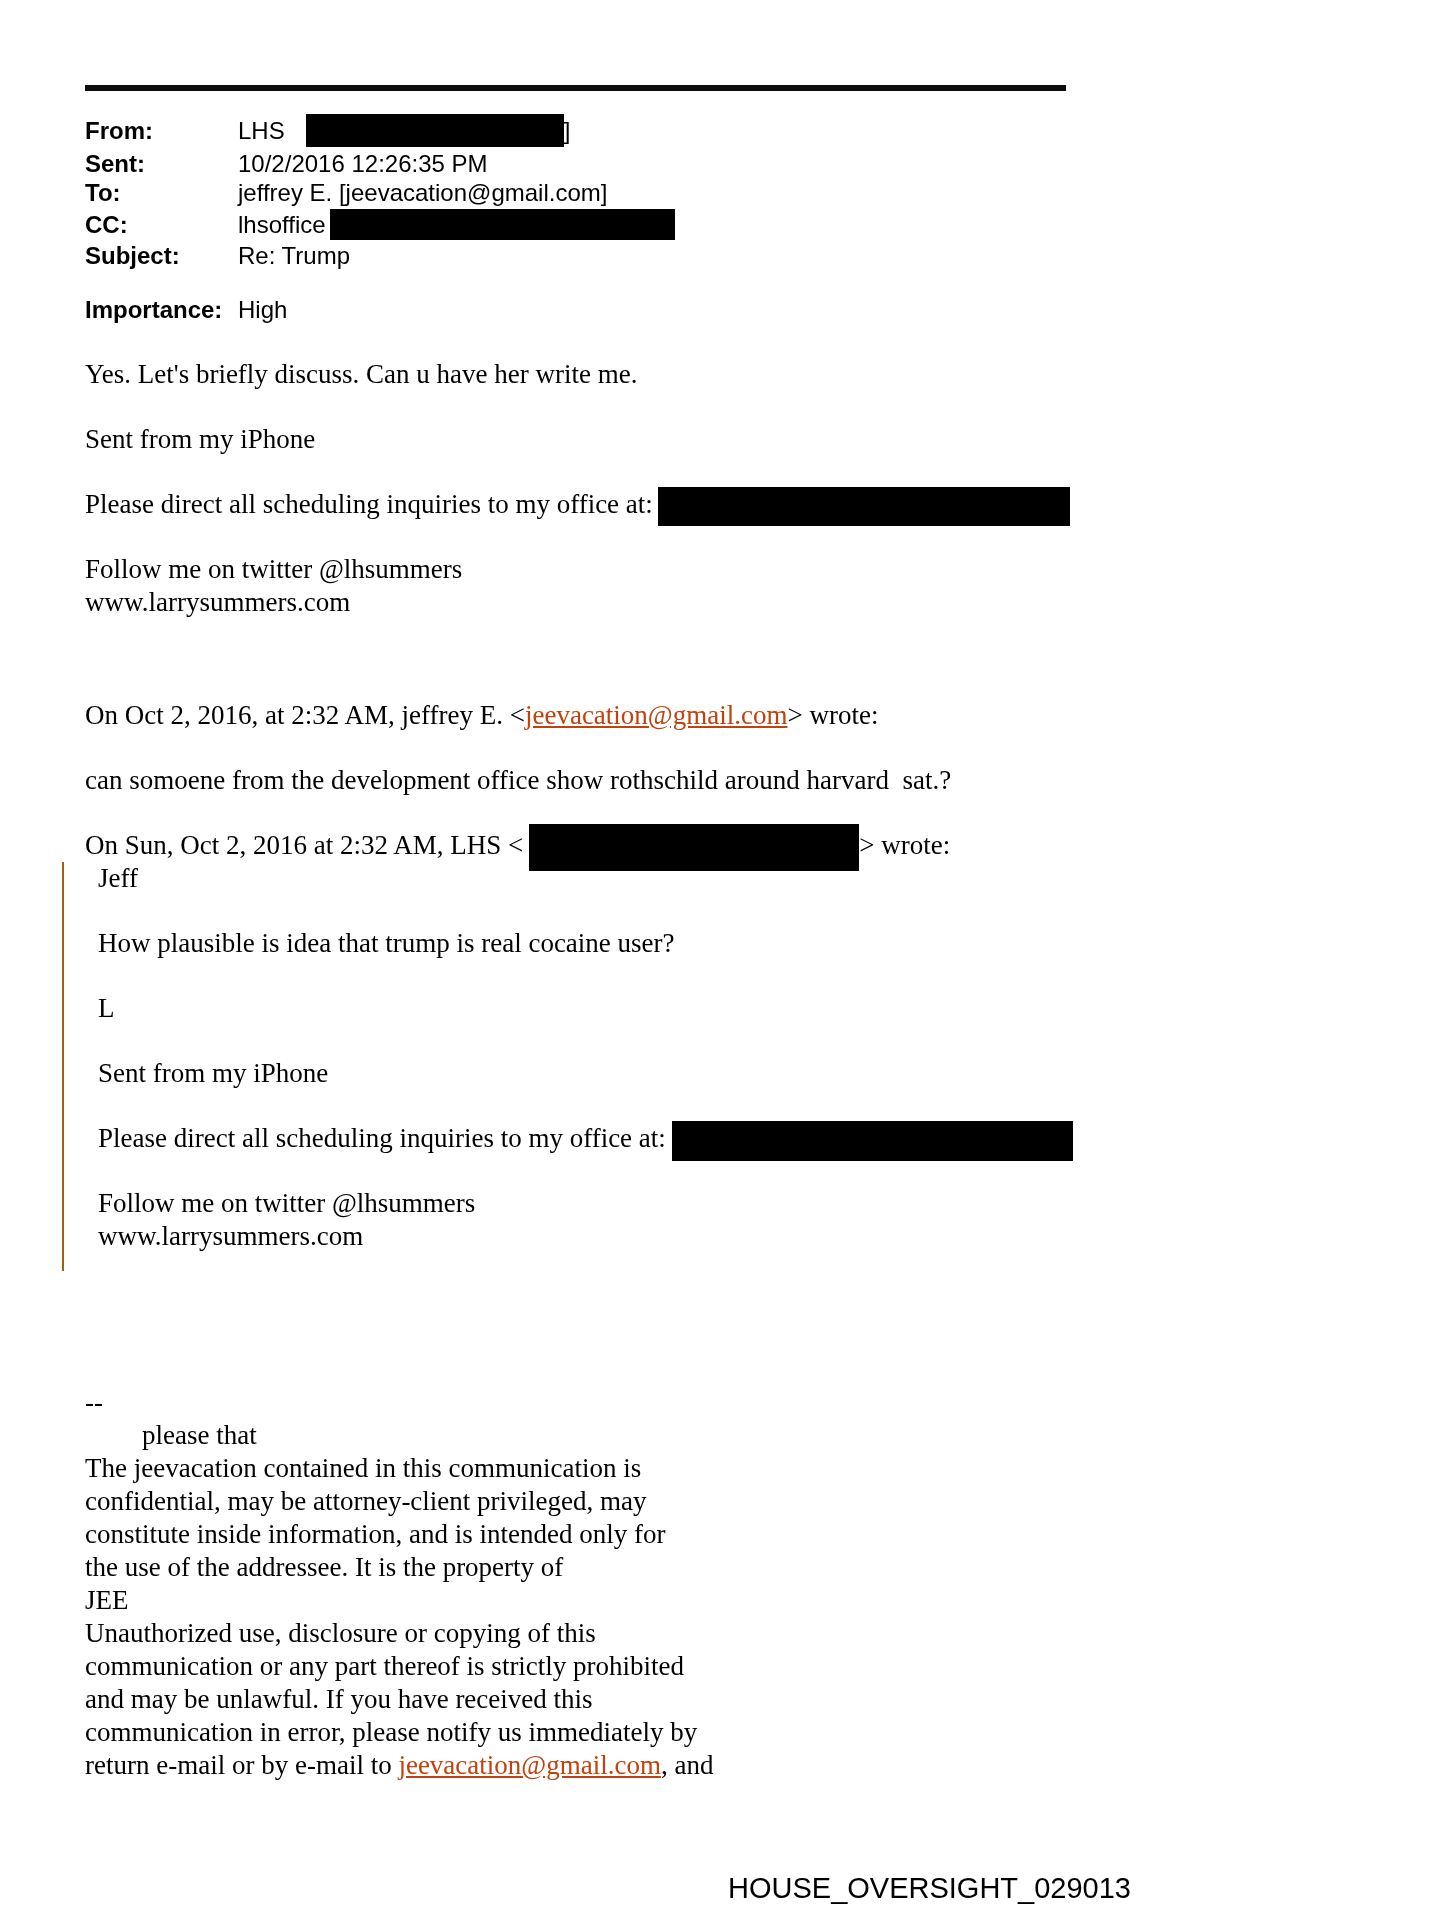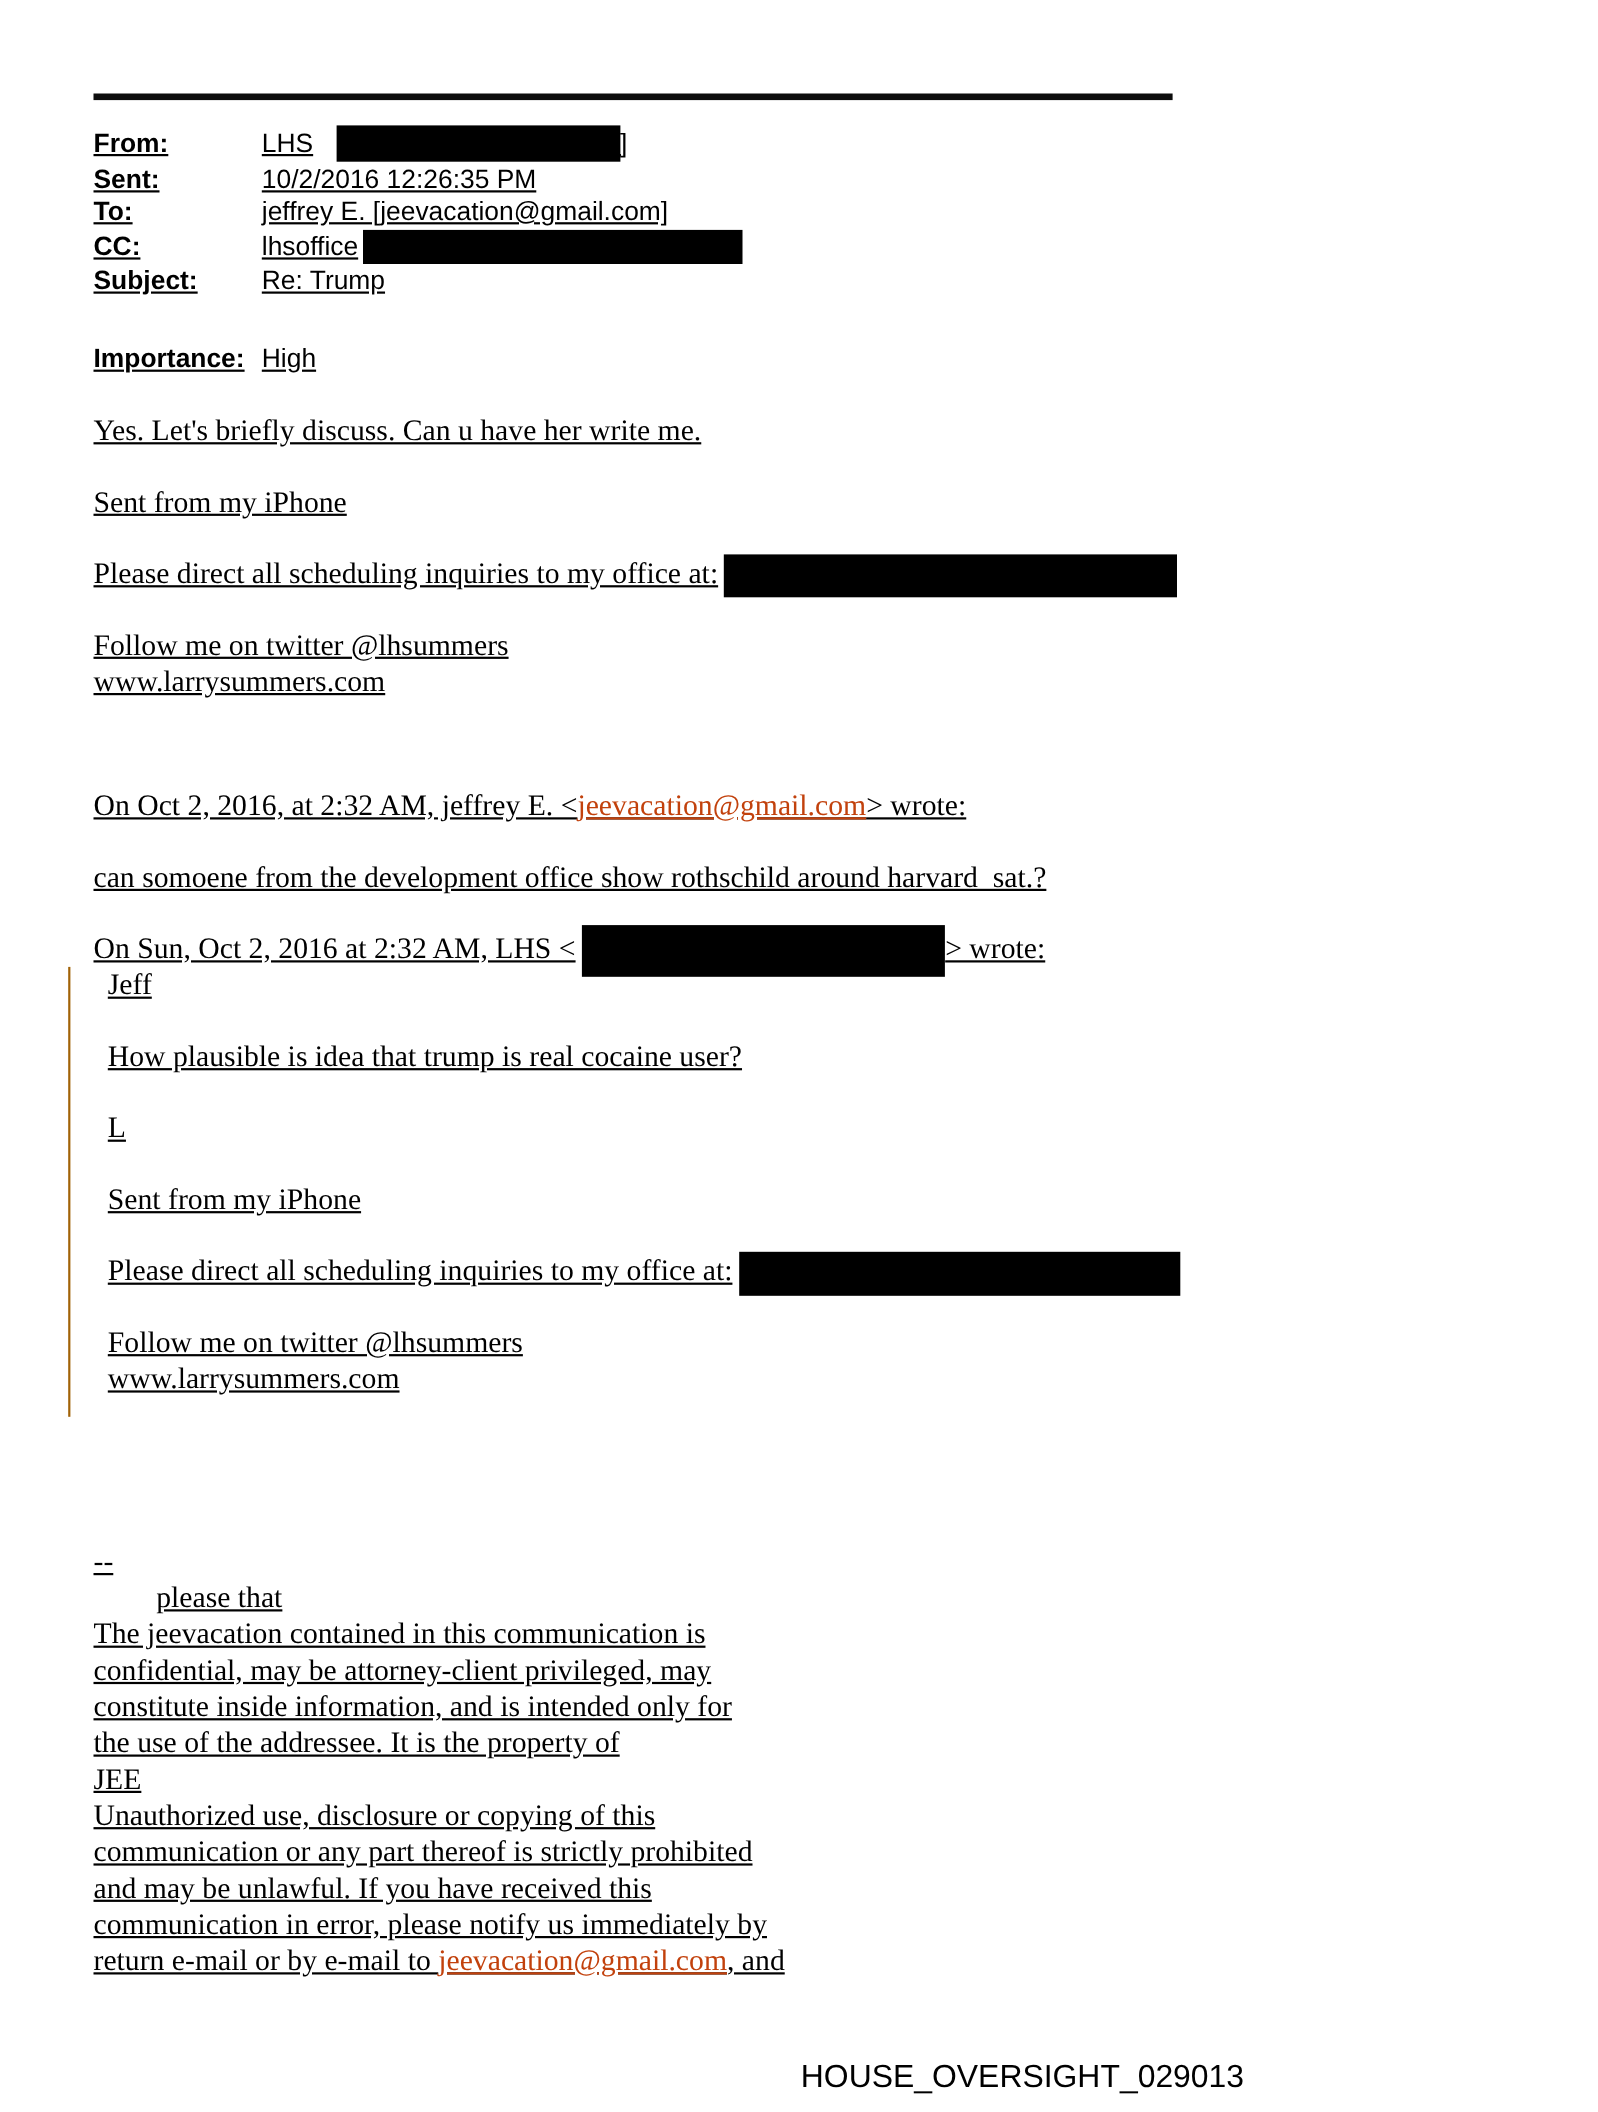--- a/index.html
+++ b/index.html
@@ -10,7 +10,6 @@
     background: #ffffff;
     overflow: hidden;
     color: #000;
-    text-decoration: underline;
   }
   
   .top-rule {

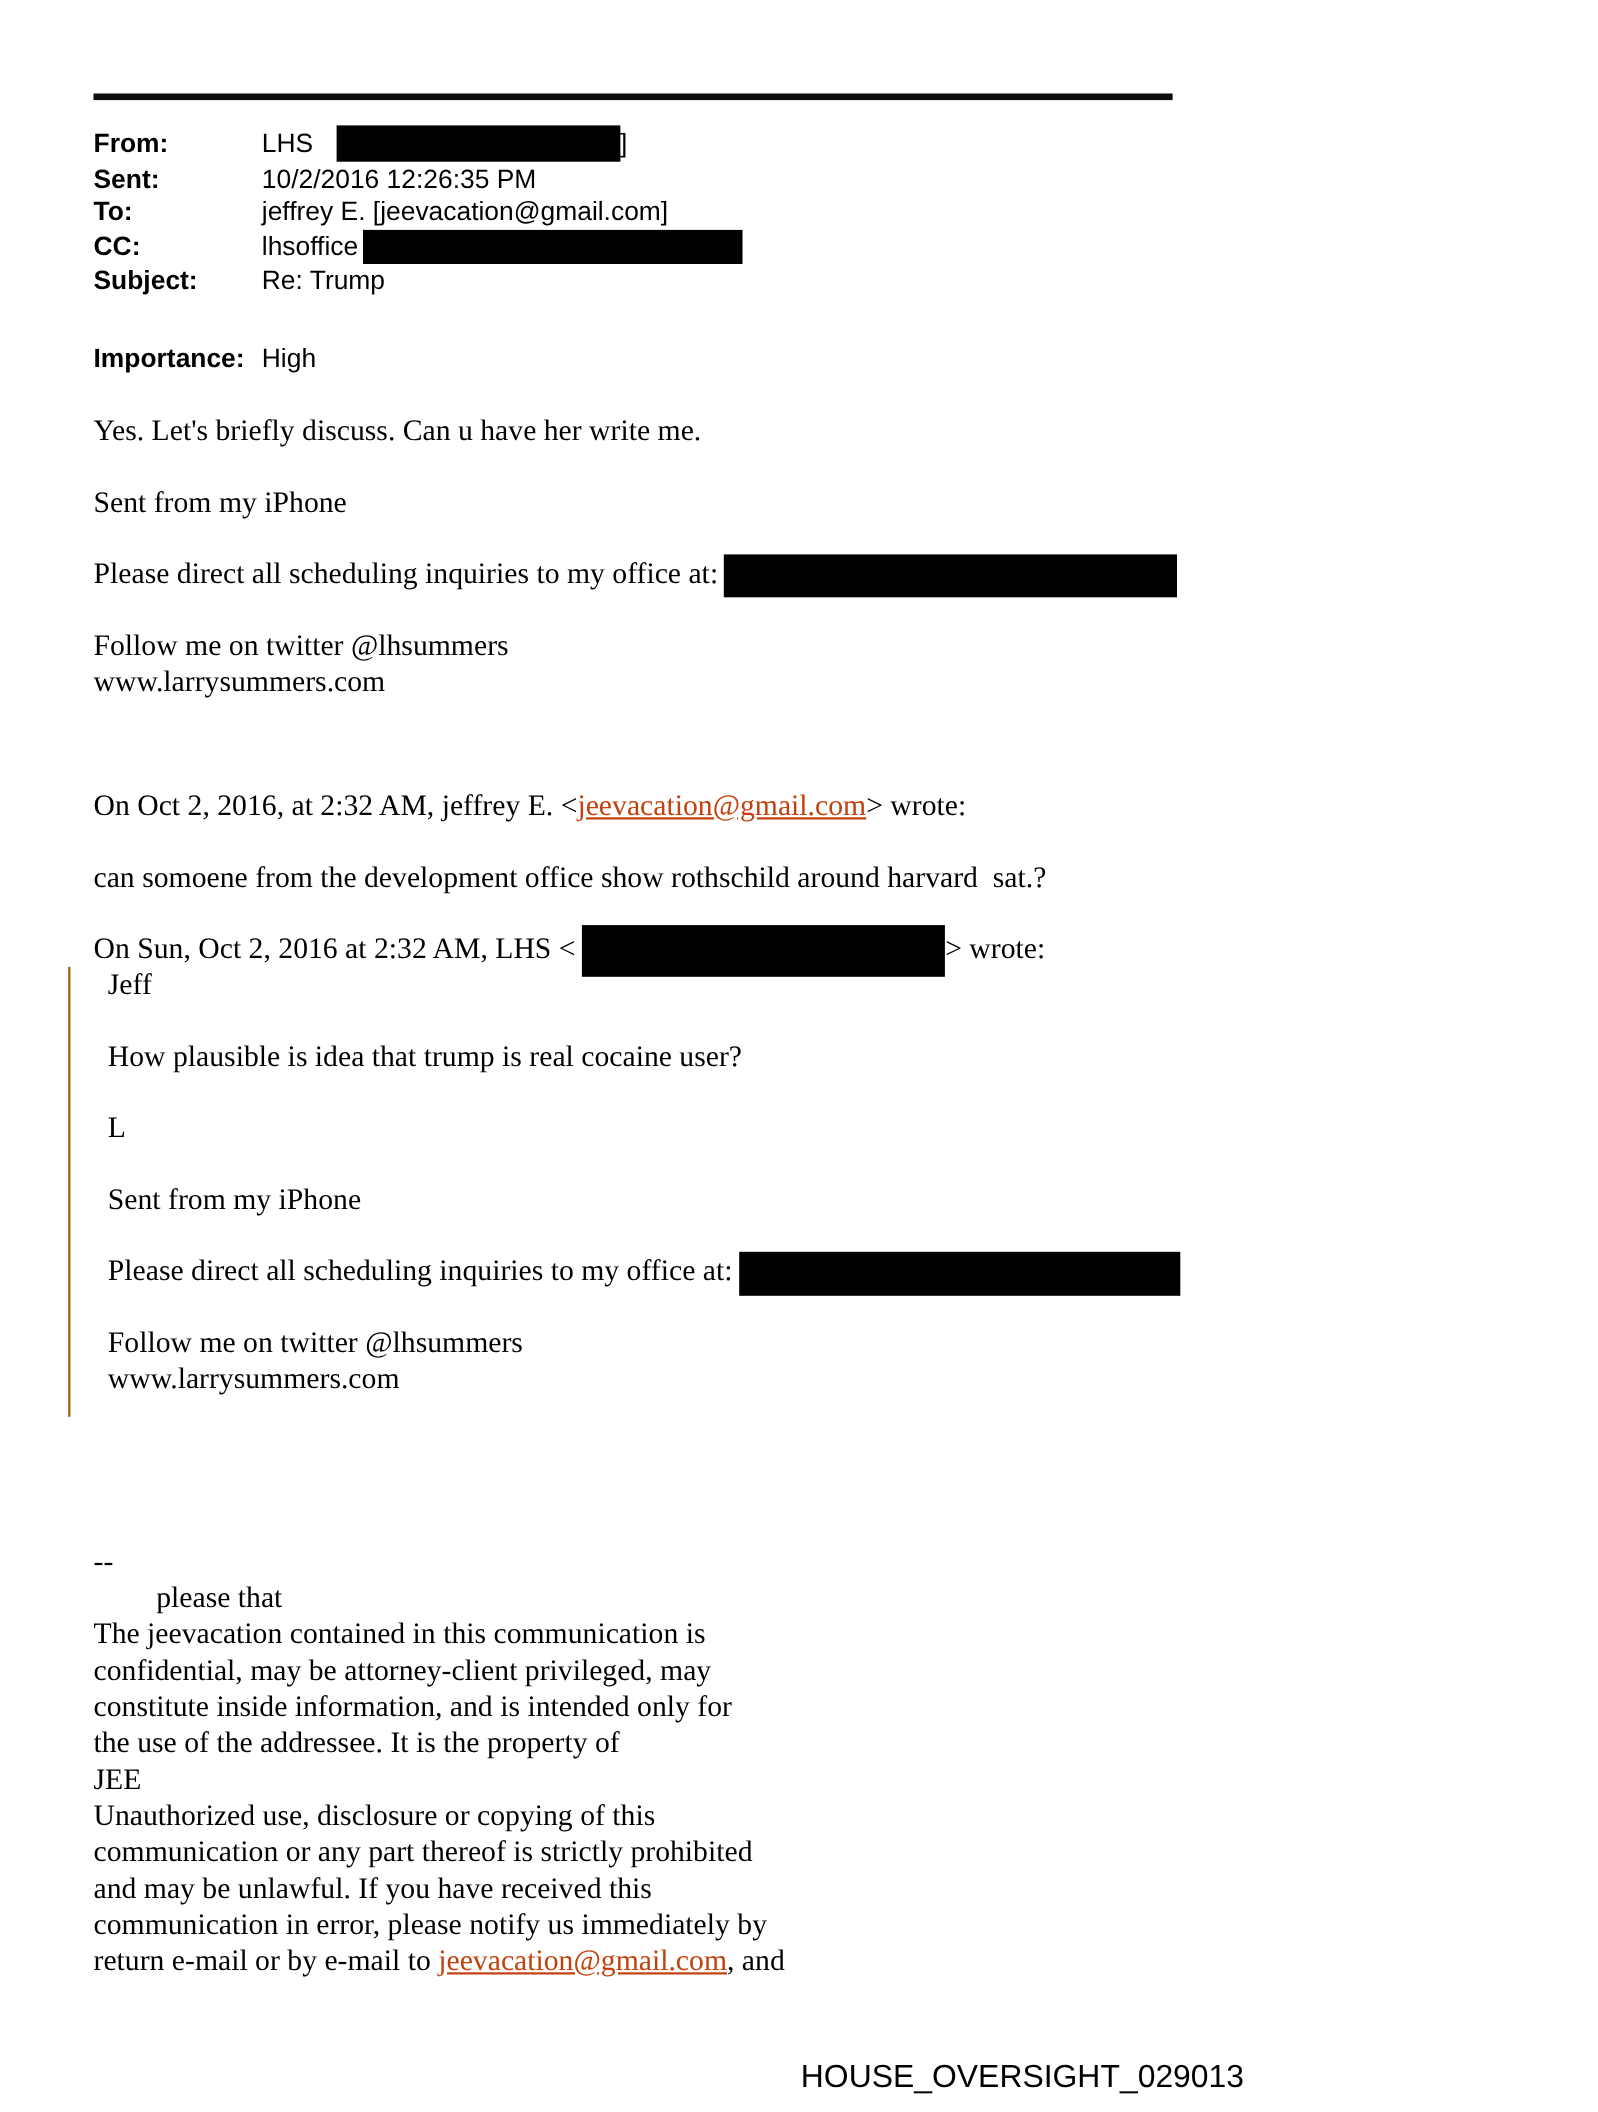--- a/index.html
+++ b/index.html
@@ -29,7 +29,7 @@
   .hrow.cc   { min-height: 34px; }
   .hlabel { width: 153px; font-weight: bold; flex: 0 0 153px; }
   .hvalue { white-space: pre; display: flex; align-items: center; }
-  .importance-row { margin-top: 42px; }
+  .importance-row { margin-top: 25px; }
   
   .redact { background:#000; display:inline-block; vertical-align: middle; }
   .r-from { width: 258px; height: 33px; margin-left: 21px; }

